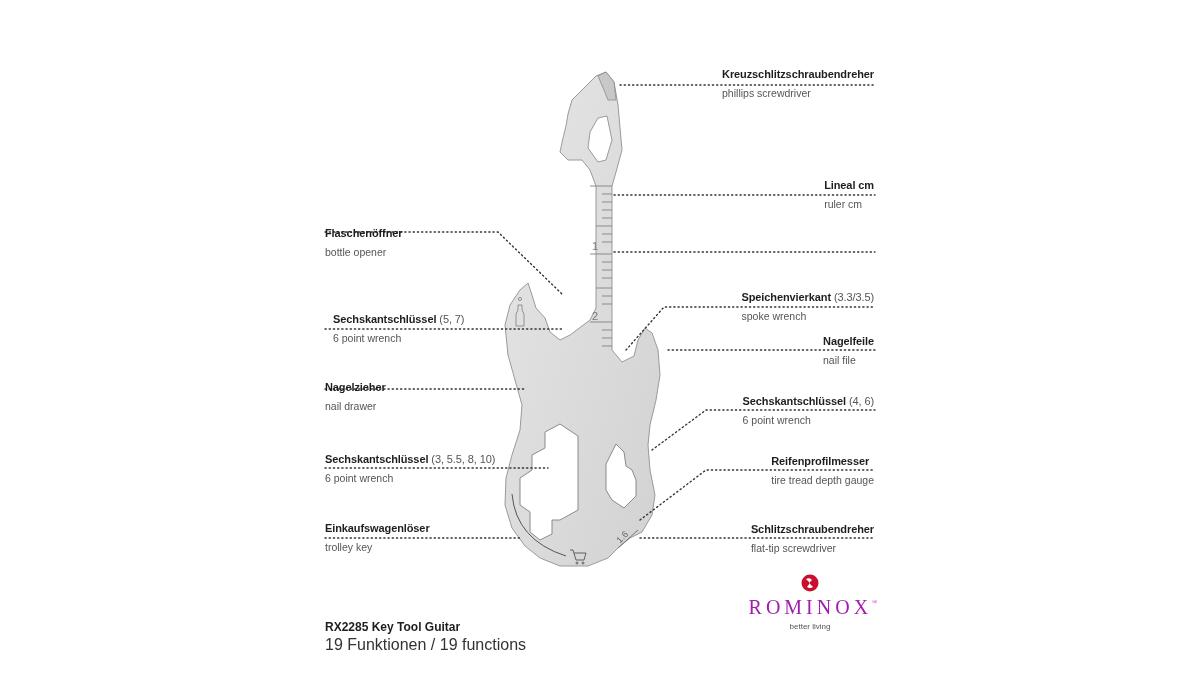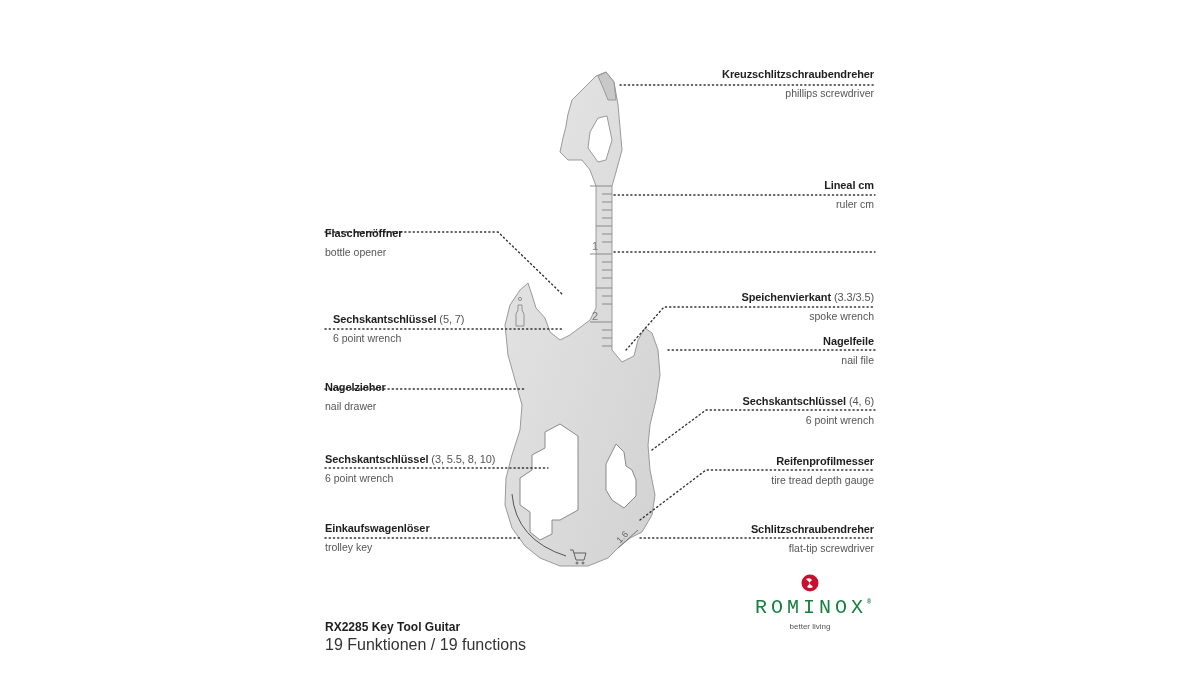--- a/index.html
+++ b/index.html
@@ -7,7 +7,7 @@
     #stage { position:absolute; left:0; top:0; width:1200px; height:700px; }
     svg.art { position:absolute; left:0; top:0; }
     .label { position:absolute; line-height:1; white-space:nowrap; }
-    .label.right { text-align:right; }
+    .label.right { }
     .title { font-size:11px; font-weight:bold; color:#1e1e1e; letter-spacing:-0.1px; }
     .title .extra { font-weight:normal; color:#555; }
     .sub { font-size:10.5px; color:#555; margin-top:8px; }

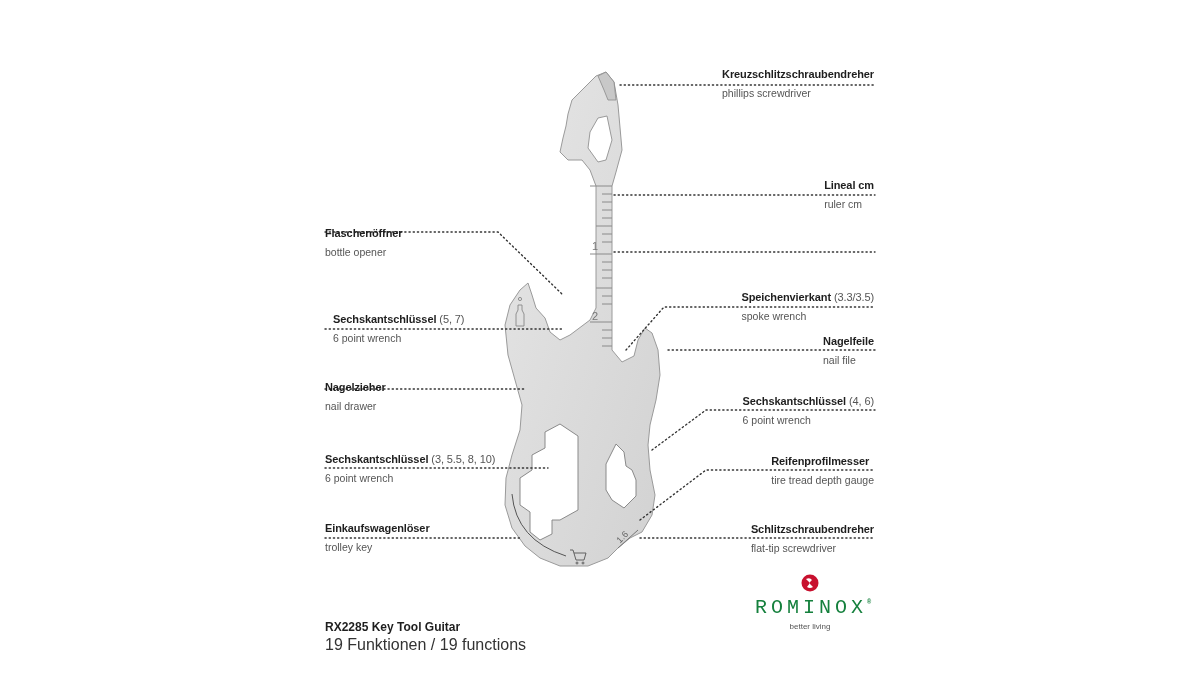--- a/index.html
+++ b/index.html
@@ -17,7 +17,7 @@
     .product .pcount { font-size:16px; color:#333; margin-top:2px; }
     .brand { position:absolute; left:740px; top:574px; width:140px; text-align:center; }
     .brand .logo-mark { display:block; margin:0 auto 4px auto; }
-    .brand .bname { font-family:Liberation Mono, monospace; font-size:20px; letter-spacing:4px; color:#15803d; padding-left:6px; }
+    .brand .bname { font-family:Liberation Serif, serif; font-size:20px; letter-spacing:4px; color:#a21caf; padding-left:6px; }
     .brand .bname sup { font-size:7px; letter-spacing:0; vertical-align:top; position:relative; top:2px; }
     .brand .tag { font-size:8px; color:#555; margin-top:3px; }
   </style>

